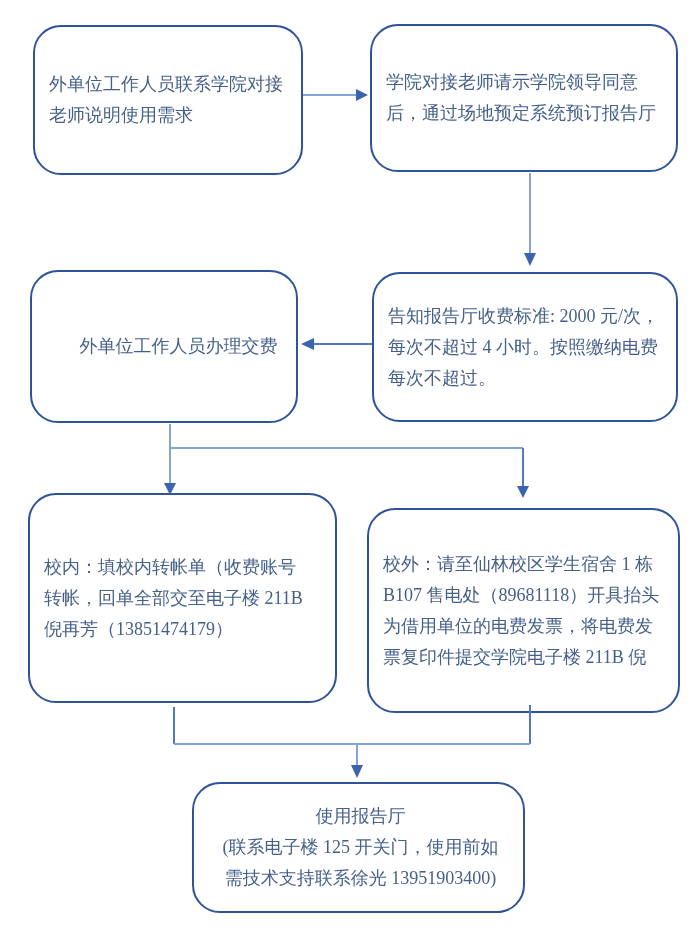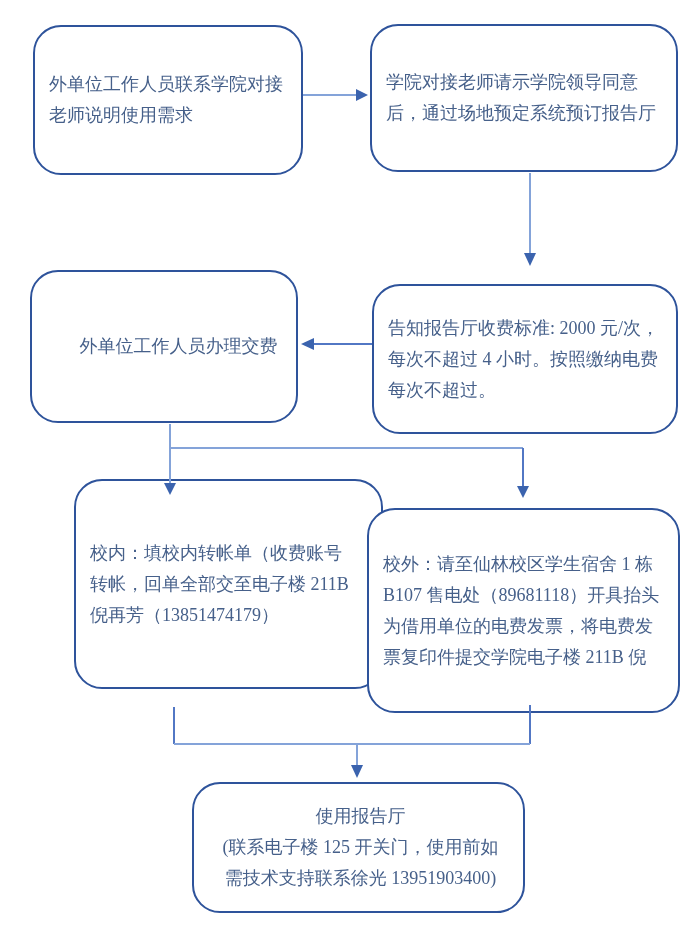--- a/index.html
+++ b/index.html
@@ -23,7 +23,7 @@
   .align-center{padding:0 8px;text-align:center;}
   #b1{left:33px;top:25px;width:270px;height:150px;}
   #b2{left:370px;top:24px;width:308px;height:148px;}
-  #b3{left:372px;top:284px;width:306px;height:150px;}
+  #b3{left:372px;top:272px;width:306px;height:150px;}
   #b4{left:30px;top:270px;width:268px;height:153px;padding-left:37px;}
   #b5{left:28px;top:479px;width:309px;height:210px;margin-left:46px;}
   #b6{left:367px;top:500px;width:313px;height:205px;margin-top:8px;}

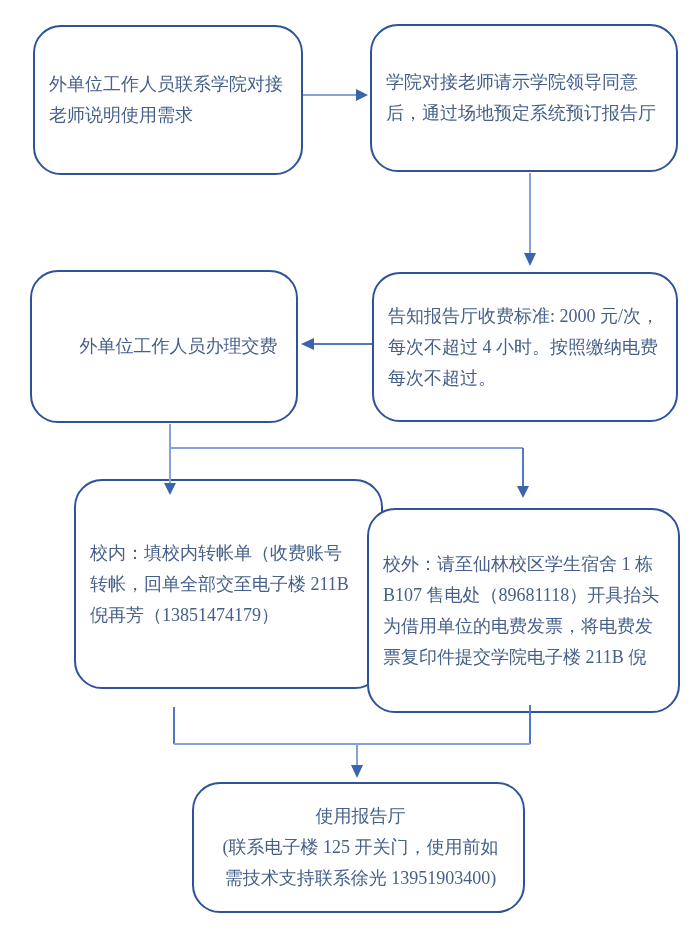--- a/index.html
+++ b/index.html
@@ -25,7 +25,7 @@
   #b2{left:370px;top:24px;width:308px;height:148px;}
   #b3{left:372px;top:272px;width:306px;height:150px;}
   #b4{left:30px;top:270px;width:268px;height:153px;padding-left:37px;}
-  #b5{left:28px;top:479px;width:309px;height:210px;margin-left:46px;}
+  #b5{left:28px;top:493px;width:309px;height:210px;}
   #b6{left:367px;top:500px;width:313px;height:205px;margin-top:8px;}
   #b7{left:192px;top:782px;width:333px;height:131px;padding-left:12px;}
   svg.connectors{position:absolute;left:0;top:0;width:700px;height:934px;pointer-events:none;}

